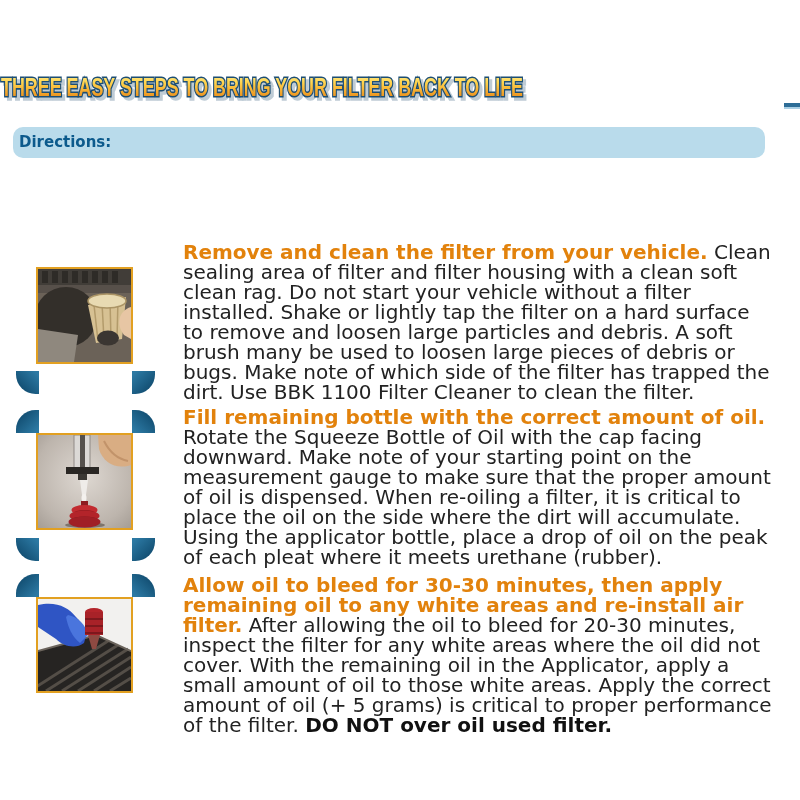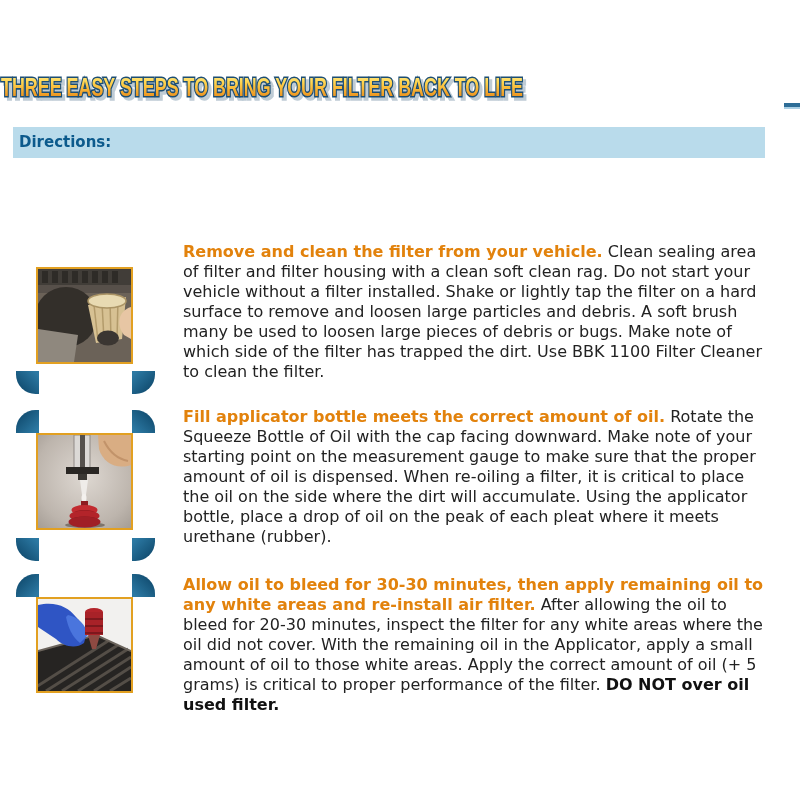--- a/index.html
+++ b/index.html
@@ -14,7 +14,7 @@
   .edge-dash-light{position:absolute;left:784px;top:107px;width:16px;height:2px;background:#aacfe4;}
 
   
-  .directions-bar{position:absolute;left:13px;top:127px;width:752px;height:31px;background:#b9dbeb;}
+  .directions-bar{position:absolute;left:13px;top:127px;width:752px;height:31px;background:#b9dbeb;border-radius:10px;}
   .directions-bar span{display:block;padding-left:6px;line-height:31px;
         font-weight:bold;font-size:15px;color:#0c5a8c;}
 

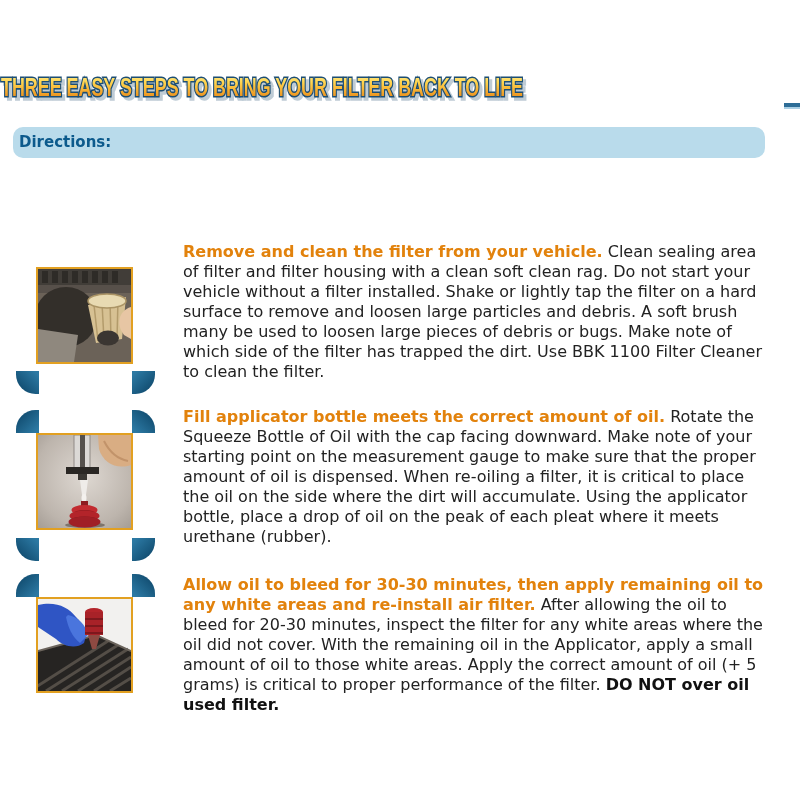--- a/index.html
+++ b/index.html
@@ -36,7 +36,7 @@
 
   
   .step-text{position:absolute;left:183px;width:592px;
-             font-size:16px;line-height:20px;color:#222222;text-align:left;}
+             font-size:20px;line-height:20px;color:#222222;text-align:left;}
   #steptext1{top:242px;} #steptext2{top:407px;} #steptext3{top:575px;}
   .step-heading{font-weight:bold;color:#e2820c;}
   .step-tail{font-weight:bold;color:#111111;}

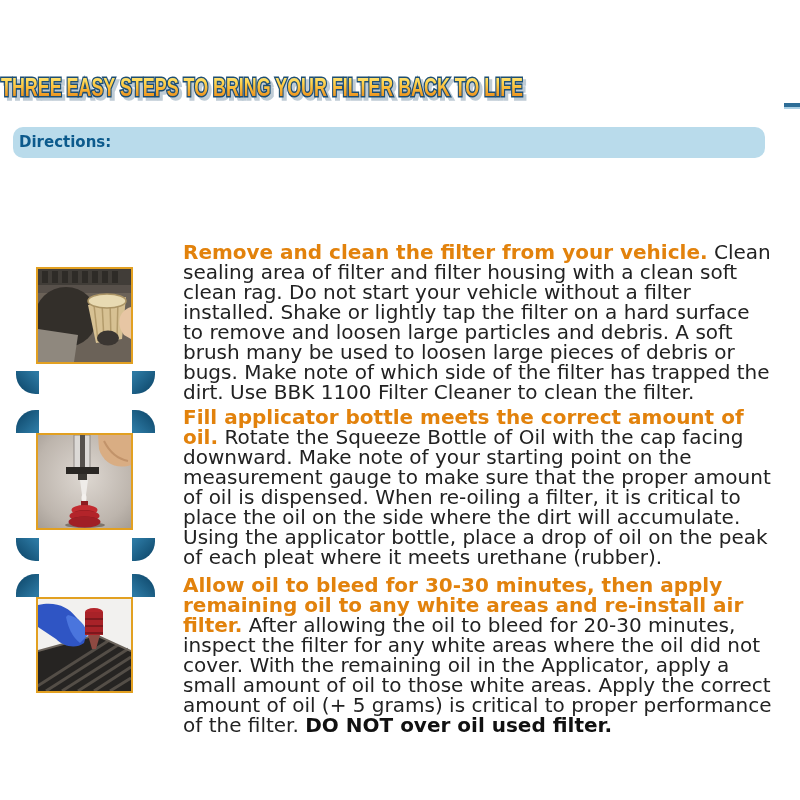--- a/index.html
+++ b/index.html
@@ -136,7 +136,7 @@
   </div>
 
   <div class="step-text" id="steptext2">
-    <span class="step-heading">Fill applicator bottle meets the correct amount of oil.</span>
+    <span class="step-heading">Fill remaining bottle with the correct amount of oil.</span>
     <span class="step-body">Rotate the Squeeze Bottle of Oil with the cap facing downward. Make note of your starting point on the measurement gauge to make sure that the proper amount of oil is dispensed. When re-oiling a filter, it is critical to place the oil on the side where the dirt will accumulate. Using the applicator bottle, place a drop of oil on the peak of each pleat where it meets urethane (rubber).</span>
     <span class="step-tail"></span>
   </div>

